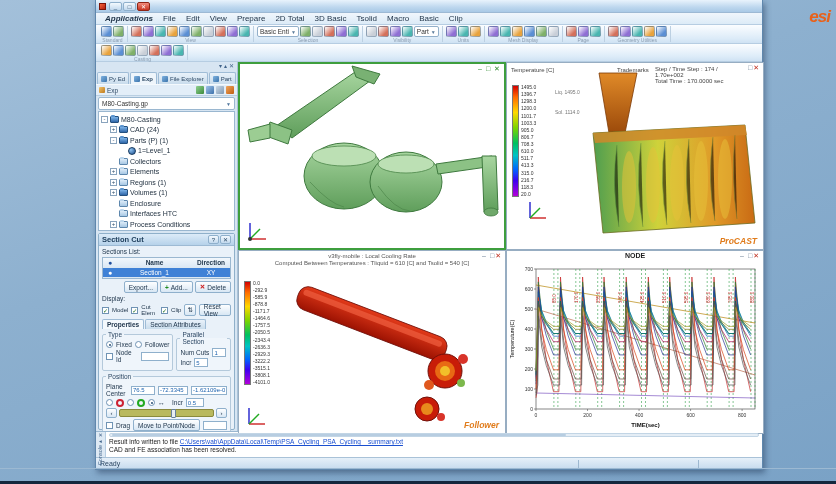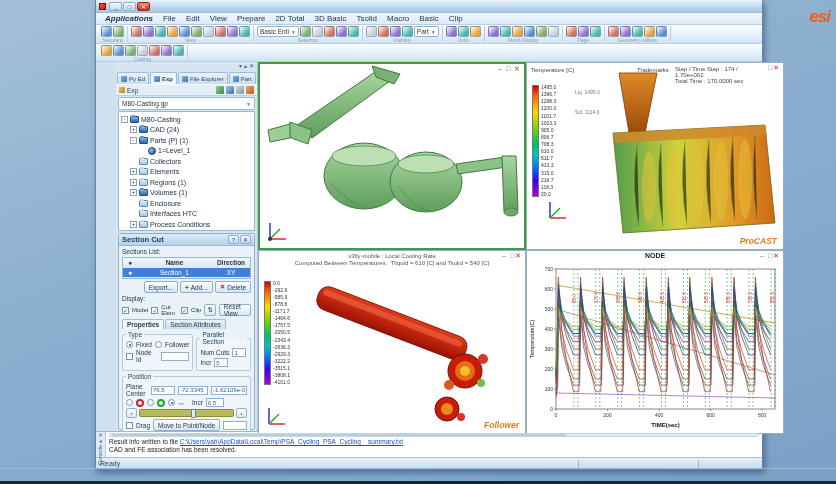--- a/index.html
+++ b/index.html
@@ -52,7 +52,7 @@
     font-size:6.5px; color:#333; padding:0 2px; display:flex; align-items:center; gap:2px; }
   .tb-combo .arr { font-size:5px; color:#5a7b9b; }
 
-  .content { flex:1; display:flex; min-height:0;padding-left:20px; }
+  .content { flex:1; display:flex; min-height:0; }
 
   
   .leftpanel { width:142px; background:#d7e5f2; border-right:1px solid #a9c2d8;

